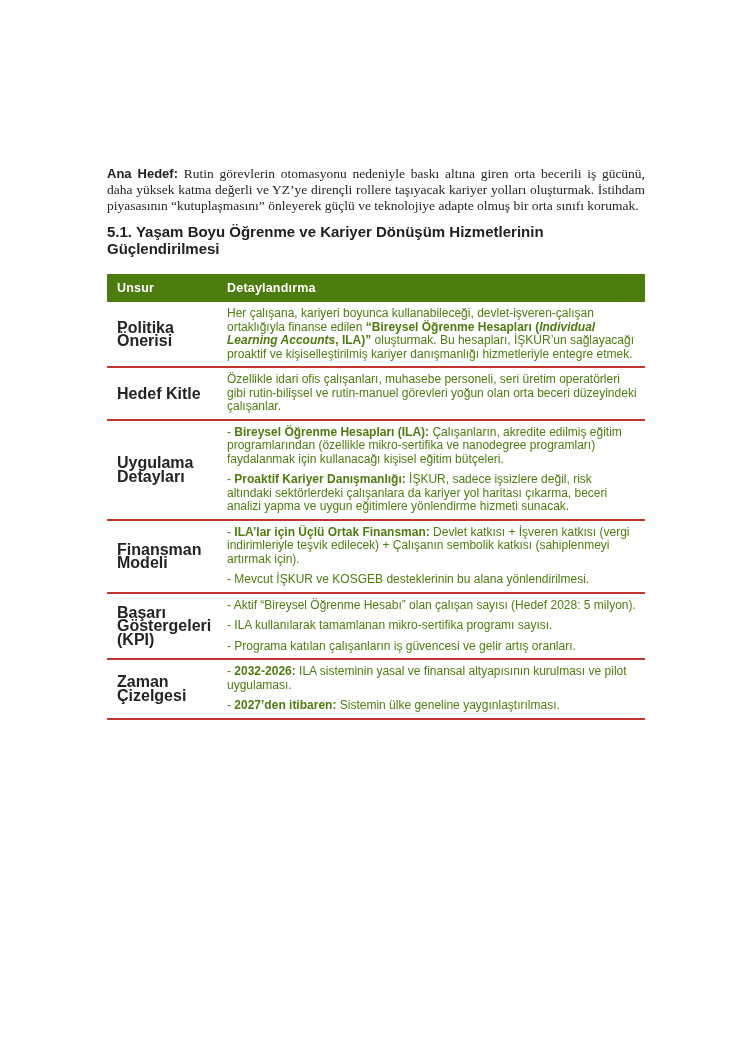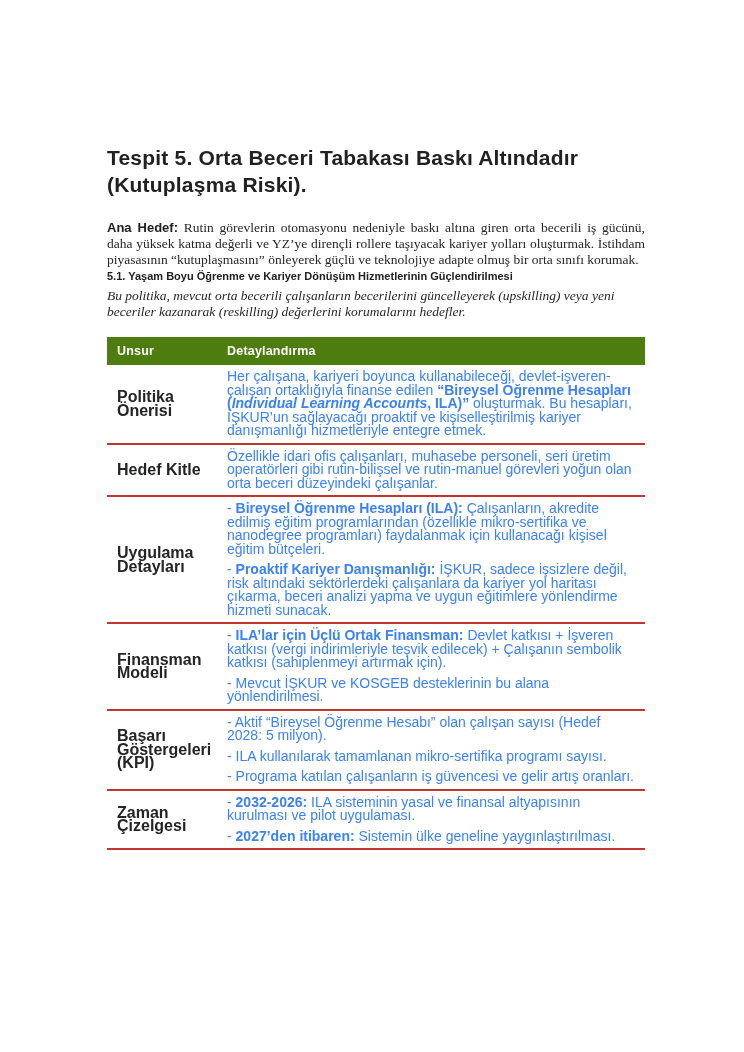--- a/index.html
+++ b/index.html
@@ -88,7 +88,6 @@
 <body>
 
 <div class="content">
-  <h1 class="doc-title">Tespit 5. Orta Beceri Tabakası Baskı Altındadır (Kutuplaşma Riski).</h1>
 
   <p class="intro-par"><span class="lead-label">Ana Hedef:</span><span> Rutin görevlerin otomasyonu nedeniyle baskı altına giren orta becerili iş gücünü, daha yüksek katma değerli ve YZ’ye dirençli rollere taşıyacak kariyer yolları oluşturmak. İstihdam piyasasının “kutuplaşmasını” önleyerek güçlü ve teknolojiye adapte olmuş bir orta sınıfı korumak.</span></p>
 

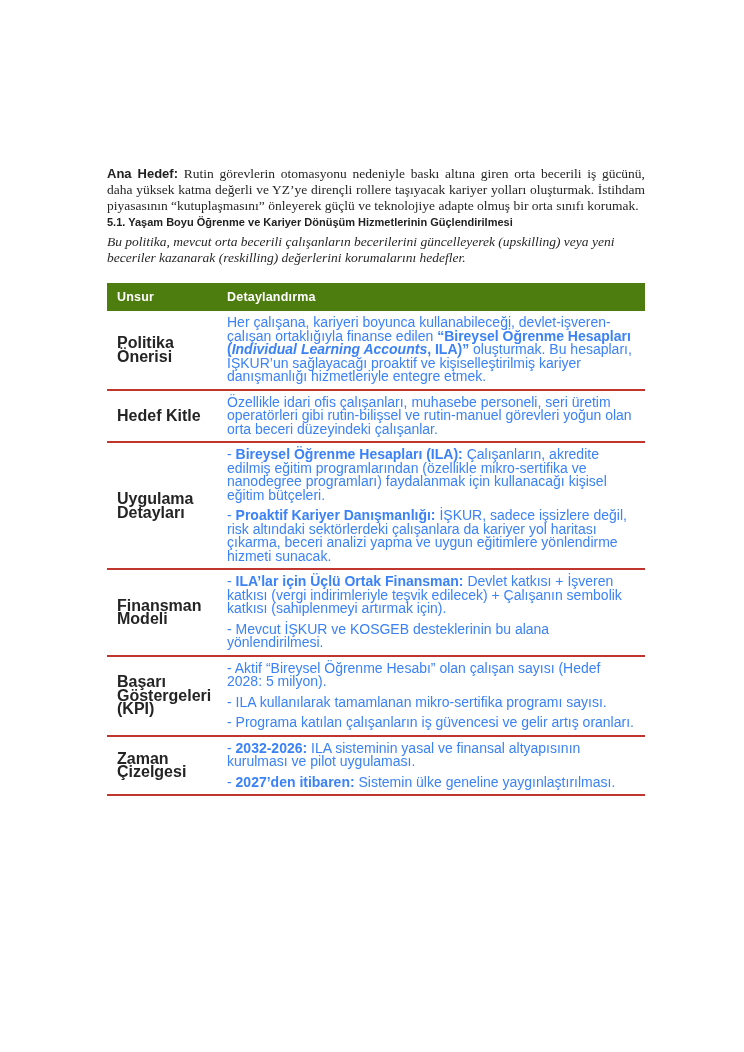--- a/index.html
+++ b/index.html
@@ -38,7 +38,8 @@
     color:#212121;
   }
   .section-heading {
-    font-size:11px;
+    margin-top:9px;
+    font-size:15px;
     font-weight:700;
     color:#212121;
     line-height:17px;

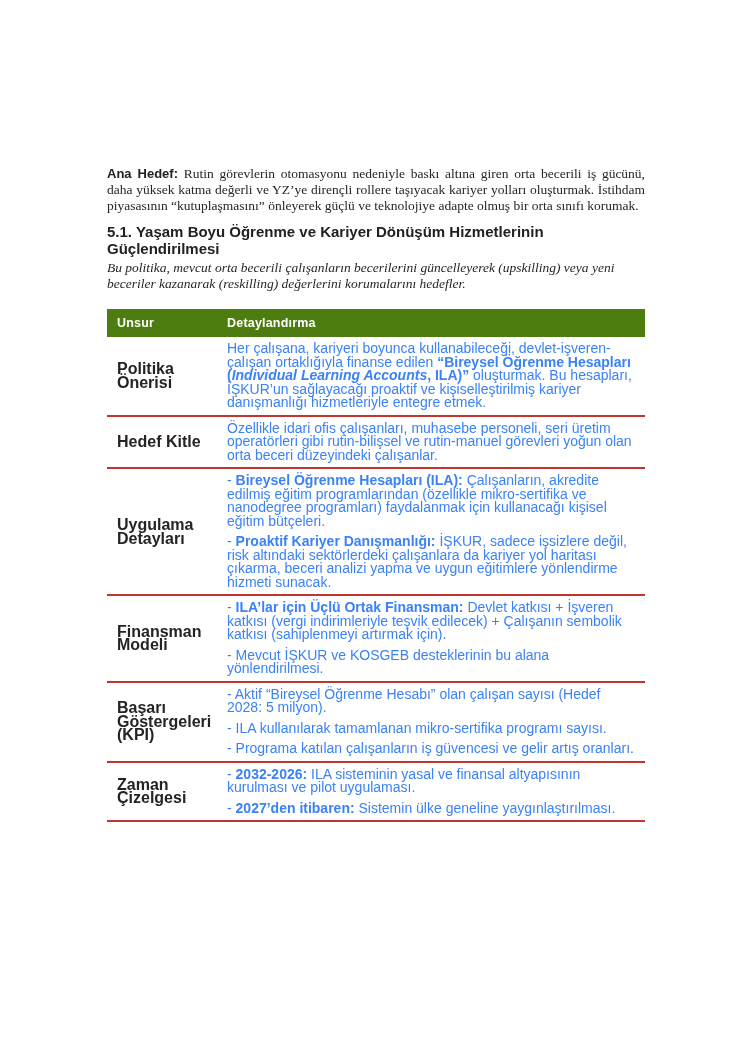--- a/index.html
+++ b/index.html
@@ -94,7 +94,6 @@
 
   <h2 class="section-heading">5.1. Yaşam Boyu Öğrenme ve Kariyer Dönüşüm Hizmetlerinin Güçlendirilmesi</h2>
 
-  <p class="section-intro">Bu politika, mevcut orta becerili çalışanların becerilerini güncelleyerek (upskilling) veya yeni beceriler kazanarak (reskilling) değerlerini korumalarını hedefler.</p>
 
   <table class="policy-table">
     <colgroup>

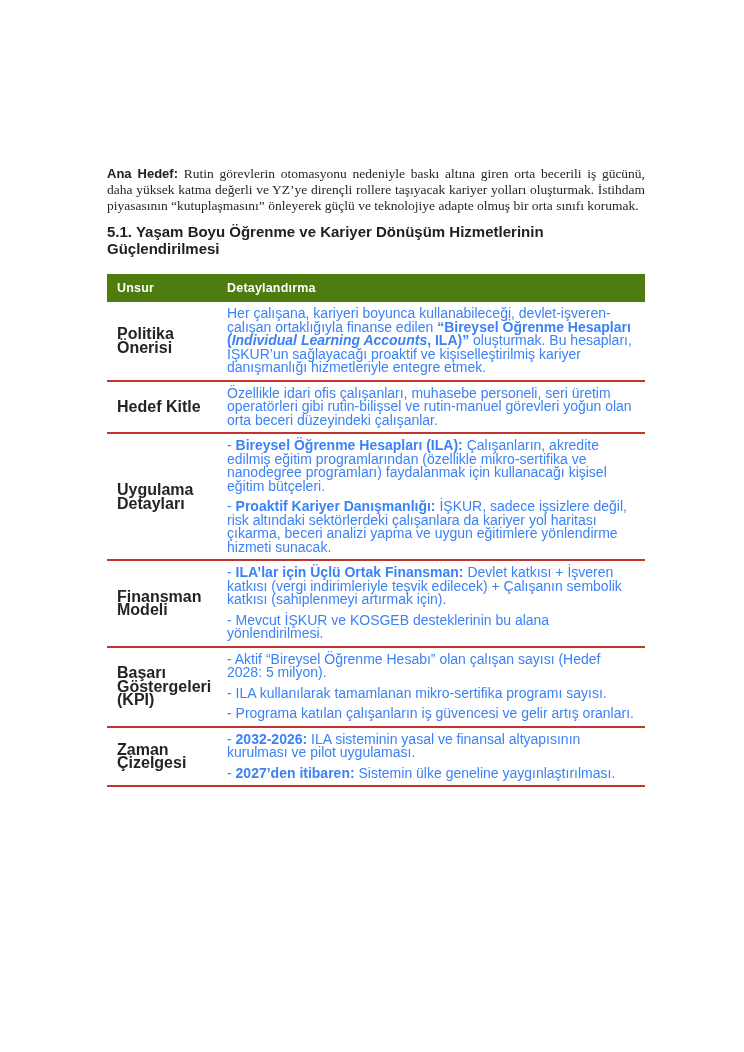--- a/index.html
+++ b/index.html
@@ -72,9 +72,9 @@
     border-bottom:2px solid #C0362F;
     vertical-align:middle;
     padding:5px 8px 5px 10px;
-    font-size:14px;
+    font-size:12px;
     line-height:13.5px;
-    color:#3b82f6;
+    color:#4d7c0f;
   }
   .policy-table td.label-cell {
     font-weight:700;

